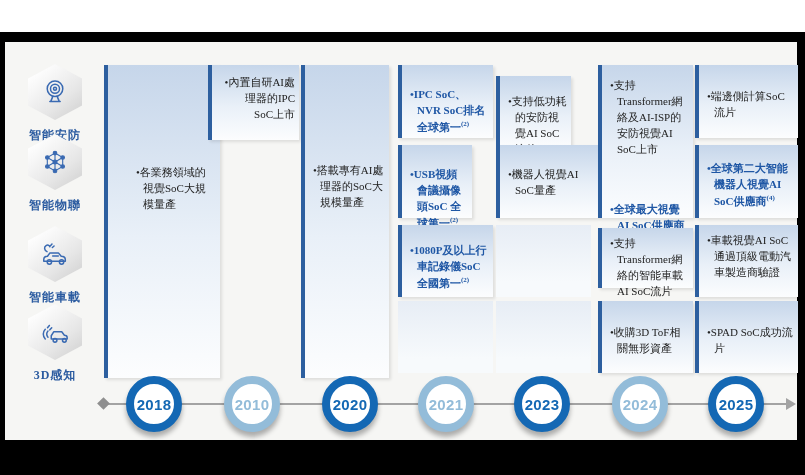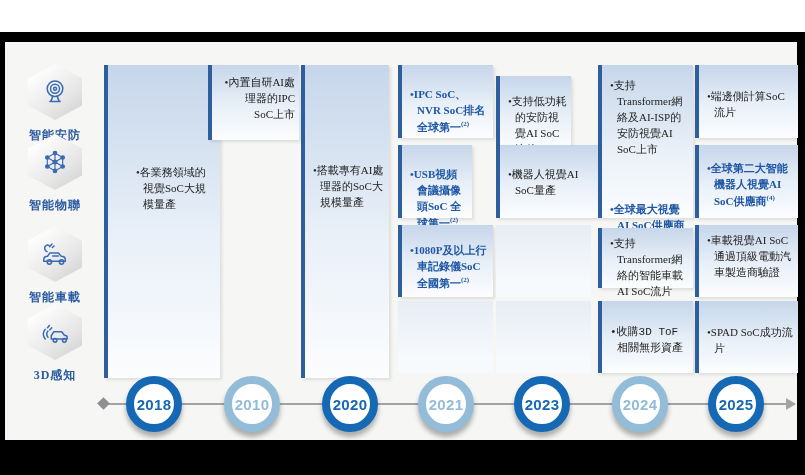--- a/index.html
+++ b/index.html
@@ -149,7 +149,7 @@
         <p class="item" style="margin-top: 0px;">•支持Transformer網絡的智能車載AI SoC流片</p>
       </div>
       <div class="box" style="left: 598px; top: 301px; width: 95px; height: 72px;">
-        <p class="item" style="margin-top: 16px; font-family: Liberation Mono, monospace;">•收購3D ToF相關無形資產</p>
+        <p class="item" style="margin-top: 16px;">•收購3D ToF相關無形資產</p>
       </div>
       <div class="box" style="left: 695px; top: 65px; width: 103px; height: 73px;">
         <p class="item" style="margin-top: 16px;">•端邊側計算SoC流片</p>

